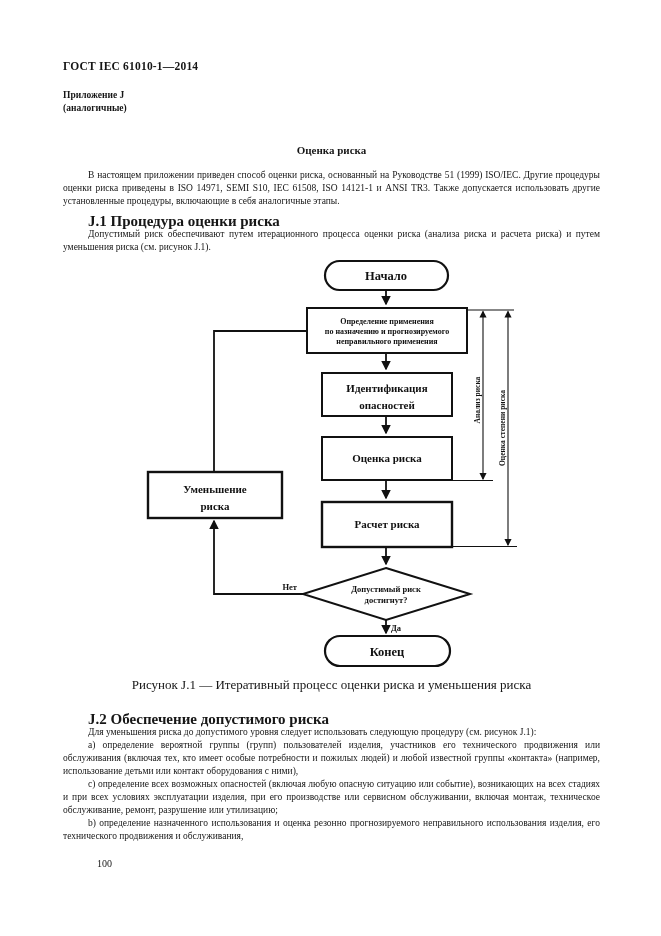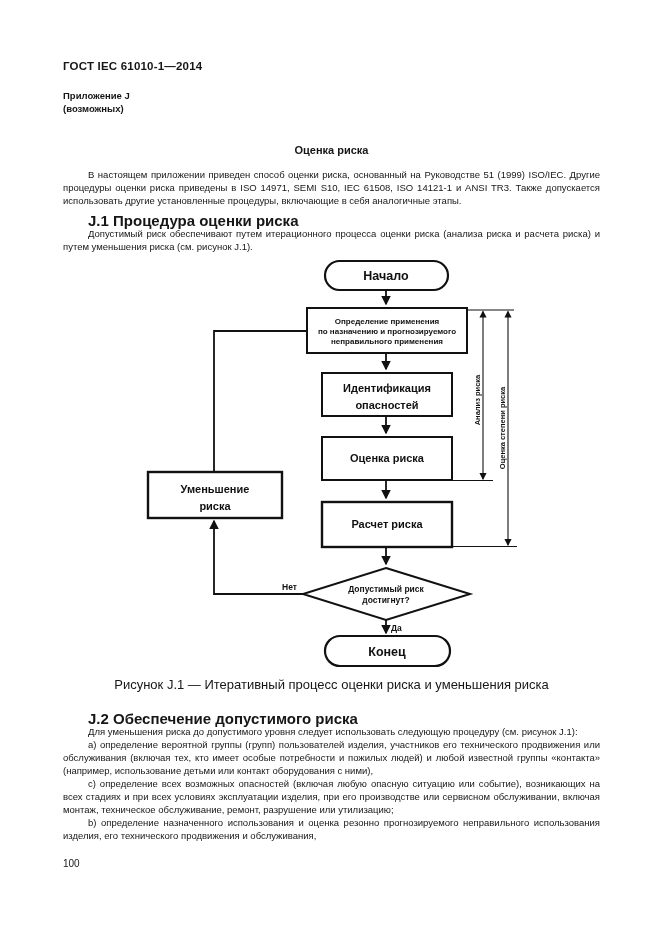--- a/index.html
+++ b/index.html
@@ -8,7 +8,7 @@
     width:661px;height:936px;
     margin:0 auto;
     background:#ffffff;
-    font-family:Liberation Sans, sans-serif;
+    font-family:Liberation Serif, serif;
     color:#161616;
     box-sizing:border-box;
     overflow:hidden;

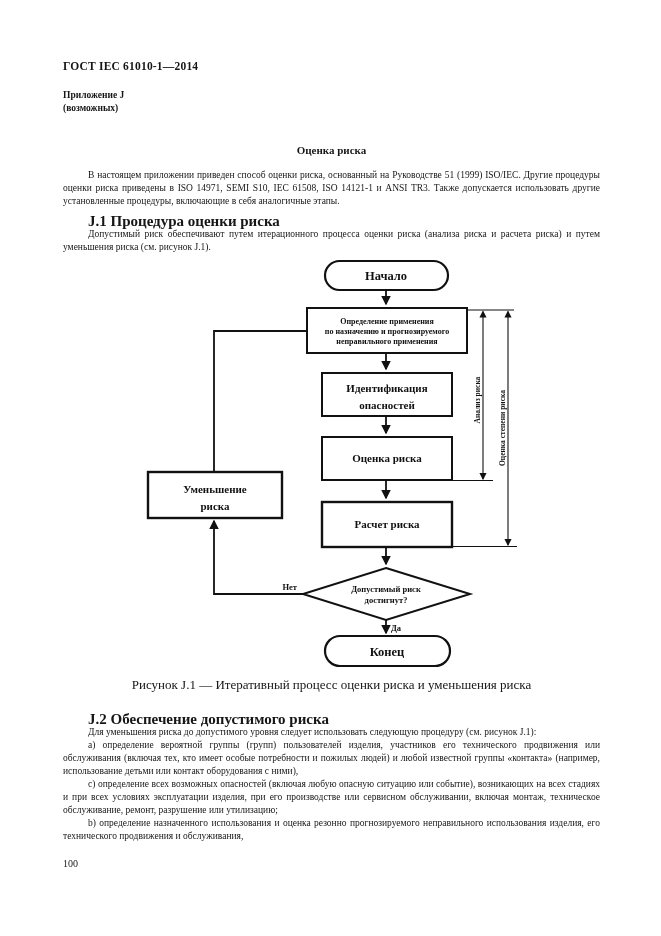--- a/index.html
+++ b/index.html
@@ -49,7 +49,7 @@
 
     <div class="annex-title">
       <div>Приложение J</div>
-      <div>(возможных)</div>
+      <div>(аналогичные)</div>
     </div>
 
     <div class="main-heading">Оценка риска</div>

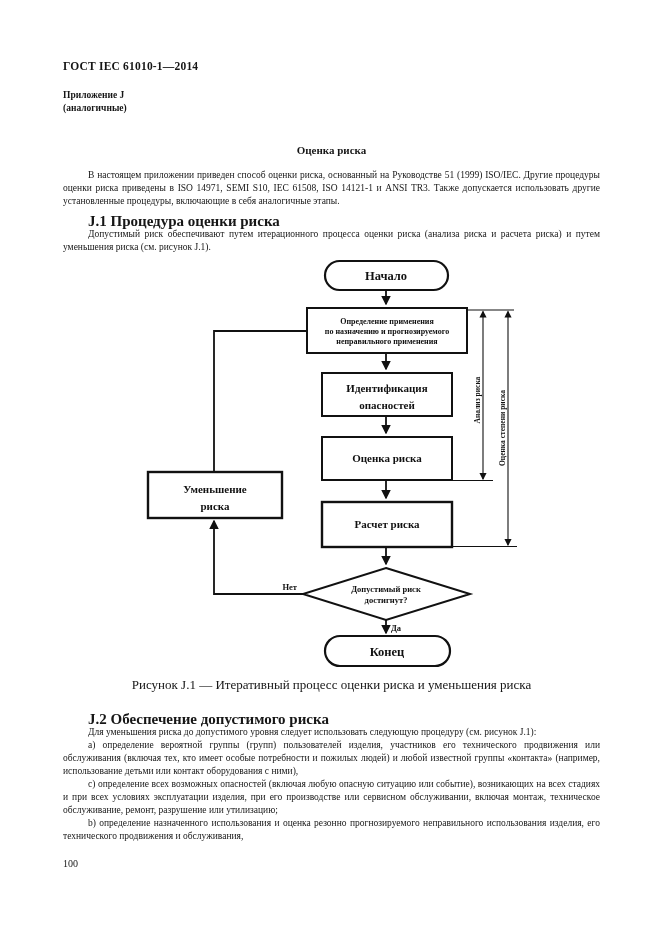--- a/index.html
+++ b/index.html
@@ -37,7 +37,7 @@
     margin-top:6px;text-align:center;font-size:13px;line-height:11px;
   }
   .section2{margin-top:23px;}
-  .page-number{margin-top:15px;font-size:10px;}
+  .page-number{margin-top:15px;font-size:10px;margin-left:34px;}
 </style>
 </head>
 <body>

